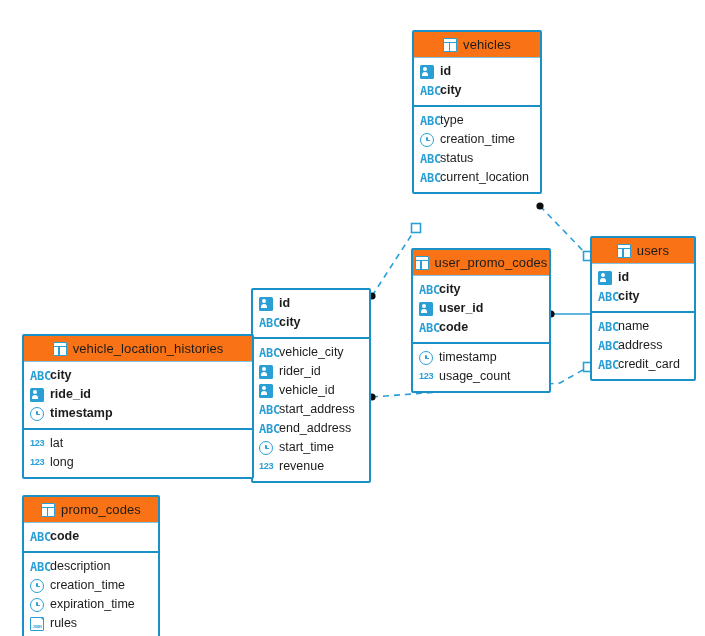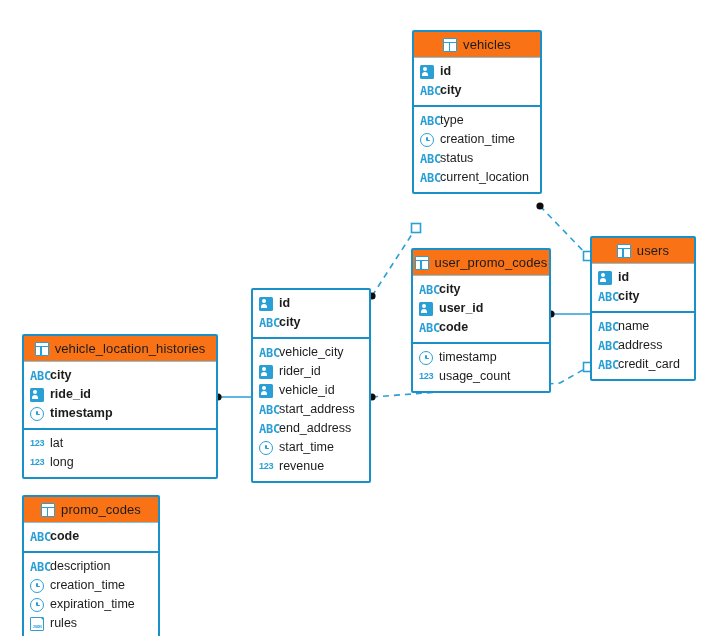--- a/index.html
+++ b/index.html
@@ -277,7 +277,7 @@
         </div>
       </div>
     </div>
-    <div class="table-card" style="left: 22px; top: 334px; width: 196px;">
+    <div class="table-card" style="left: 22px; top: 334px; width: 232px;">
       <div class="tbl-header">
         <span class="ic ic-table"></span>
         <span class="tbl-title">vehicle_location_histories</span>

